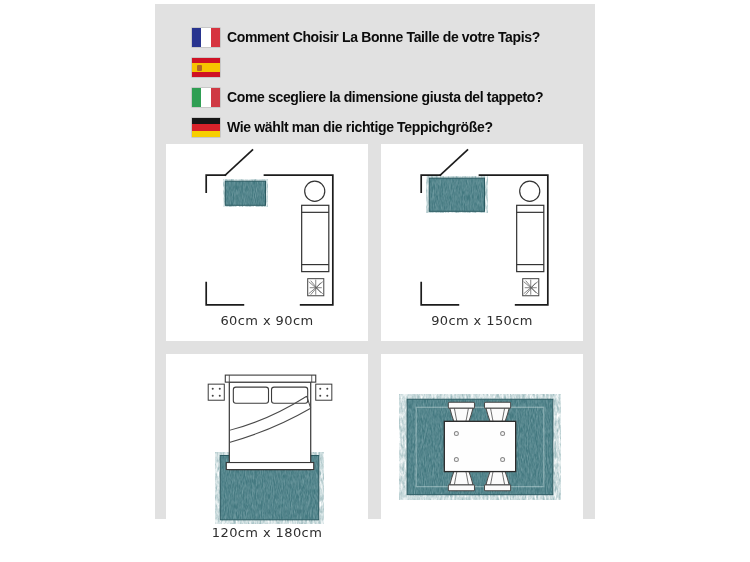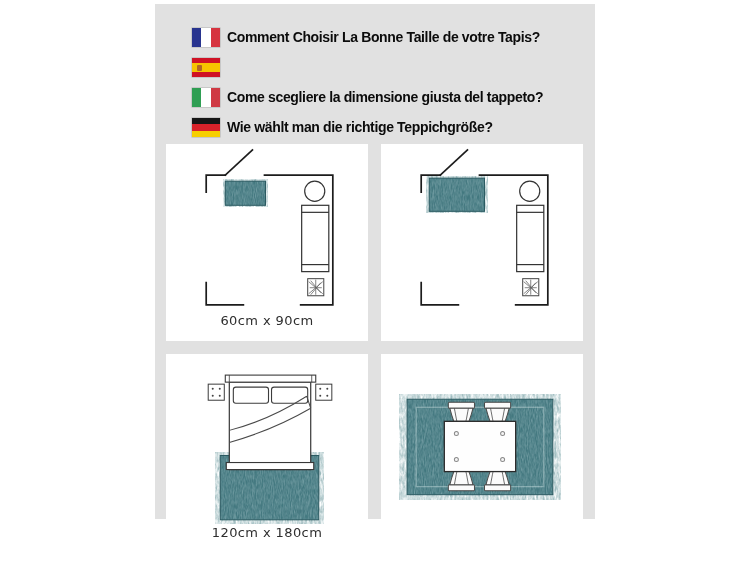--- a/index.html
+++ b/index.html
@@ -133,6 +133,7 @@
           <path d="M142,137 L156,149 M156,137 L142,149 M149,135 L149,150 M143,143 L155,143 M144,136 L154,148 M154,138 L144,150" stroke="#666666" stroke-width="0.8" fill="none"></path>
         </g>
       </svg>
+      <div class="size-label">90cm x 150cm</div>
     </div>
 
     <div class="card row2">

